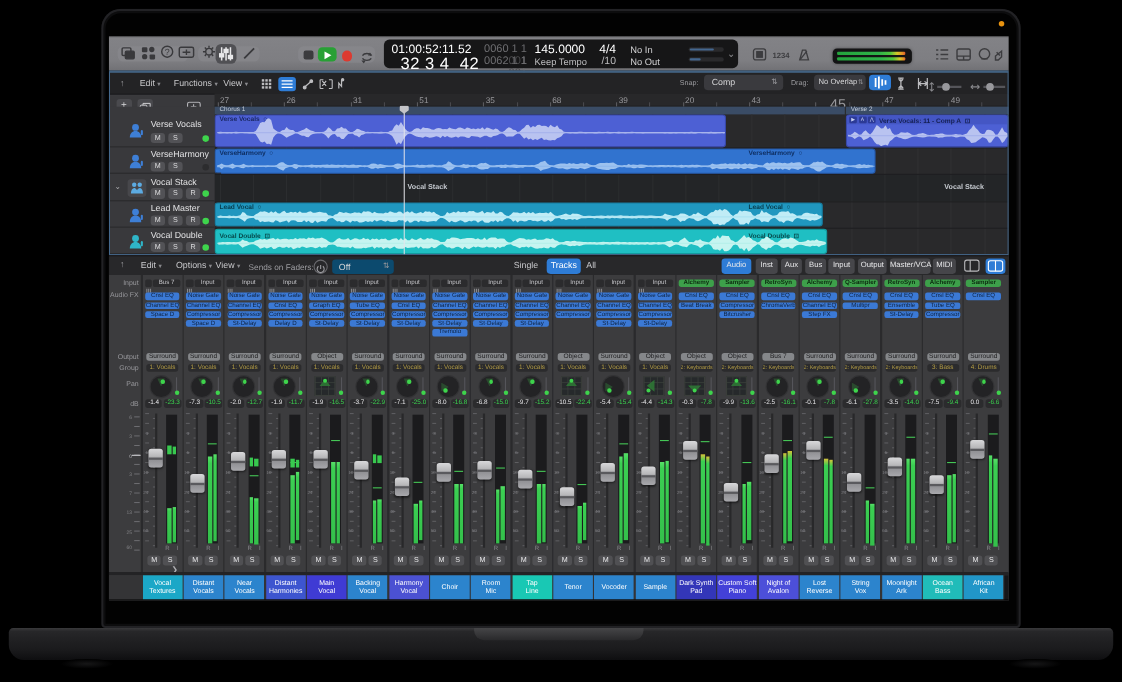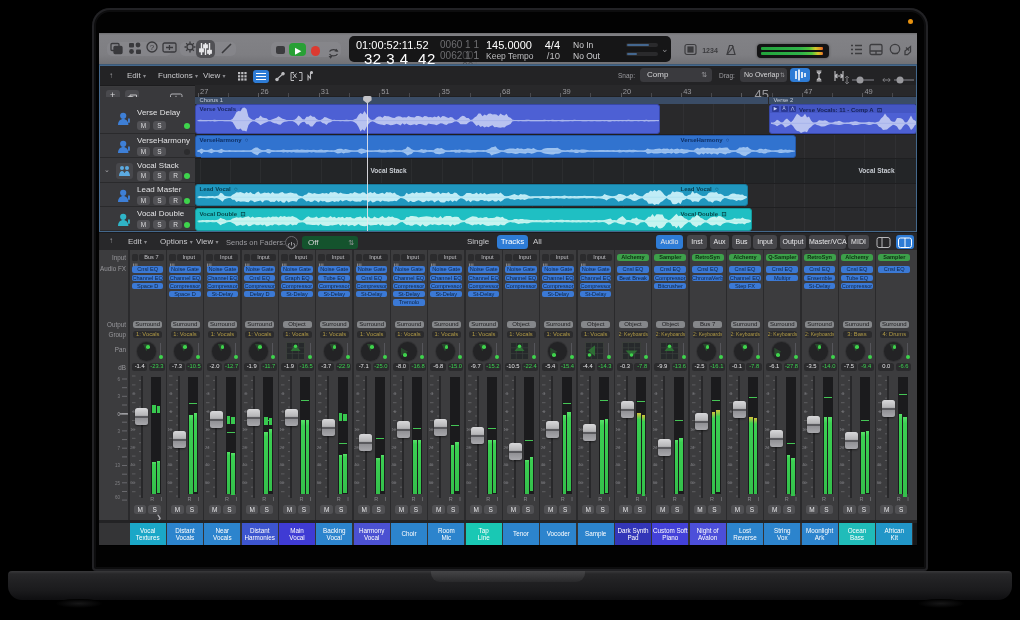--- a/index.html
+++ b/index.html
@@ -330,7 +330,7 @@
             <rect x="12" y="7.2" width="1.9" height="4.8" rx="1"></rect>
           </g>
         </svg>
-        <div class="ab" style="left:38px;top:5.0px;color:#e2e2e4;font-size:8px;white-space:nowrap">Verse Delay</div>
+        <div class="ab" style="left:38px;top:5.0px;color:#e2e2e4;font-size:8px;white-space:nowrap">Verse Vocals</div>
         <div class="ab" style="left:38px;top:17.5px;width:13px;height:9.5px;background:#525256;border-radius:3px;color:#dcdcde;font-size:6.5px;line-height:9.5px;text-align:center">M</div>
         <div class="ab" style="left:54px;top:17.5px;width:13px;height:9.5px;background:#525256;border-radius:3px;color:#dcdcde;font-size:6.5px;line-height:9.5px;text-align:center">S</div>
         <div class="ab" style="left:84.5px;top:19.5px;width:6px;height:6px;border-radius:50%;background:#3ed44c"></div>

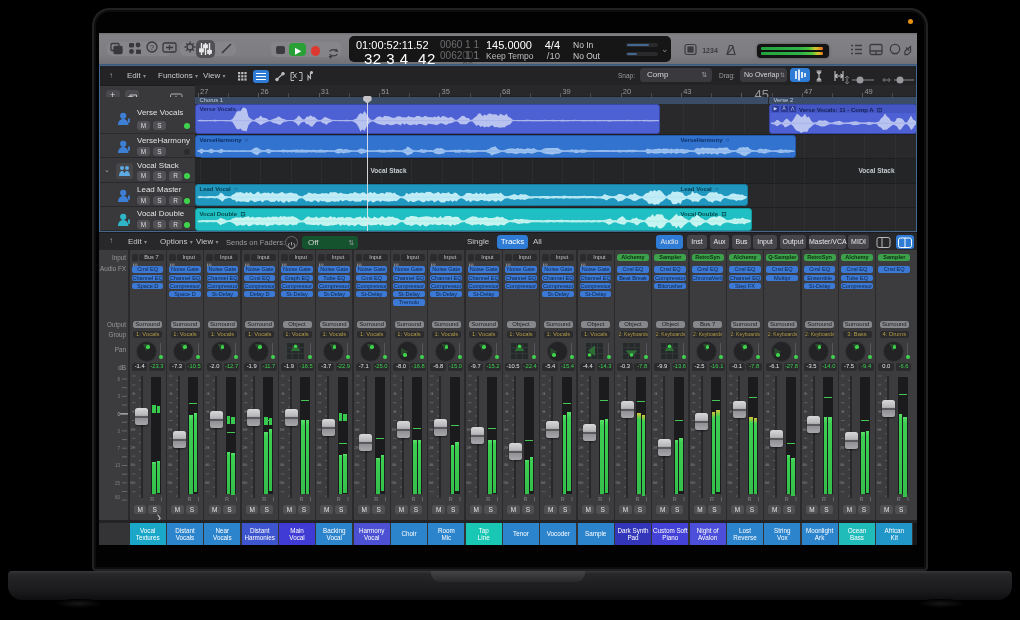--- a/index.html
+++ b/index.html
@@ -403,7 +403,7 @@
       <div class="ab" style="left:186px;top:2.5px;width:13px;height:13px;border:1px solid #6a6a6e;border-radius:50%"><svg width="11" height="11">
           <path d="M5.5 2v3.5M3.5 3a3.2 3.2 0 1 0 4 0" stroke="#9c9ca0" fill="none"></path>
         </svg></div>
-      <div class="ab" style="left:203px;top:2.5px;width:56px;height:13px;background:#14532d;border-radius:3px;color:#d6d6d8;font-size:8px;line-height:13px"><span style="margin-left:6px">Off</span><span style="position:absolute;right:4px;color:#98989c;font-size:7px">⇅</span></div>
+      <div class="ab" style="left:203px;top:2.5px;width:56px;height:13px;background:#0c4a6e;border-radius:3px;color:#d6d6d8;font-size:8px;line-height:13px"><span style="margin-left:6px">Off</span><span style="position:absolute;right:4px;color:#98989c;font-size:7px">⇅</span></div>
       <div class="ab" style="left:368px;top:4px;color:#c9c9cc;font-size:8px">Single</div>
       <div class="ab" style="left:398px;top:2px;width:31px;height:13.5px;background:#2e7cd6;border-radius:3.5px;color:#fff;font-size:8px;line-height:13.5px;text-align:center">Tracks</div>
       <div class="ab" style="left:434px;top:4px;color:#c9c9cc;font-size:8px">All</div>

